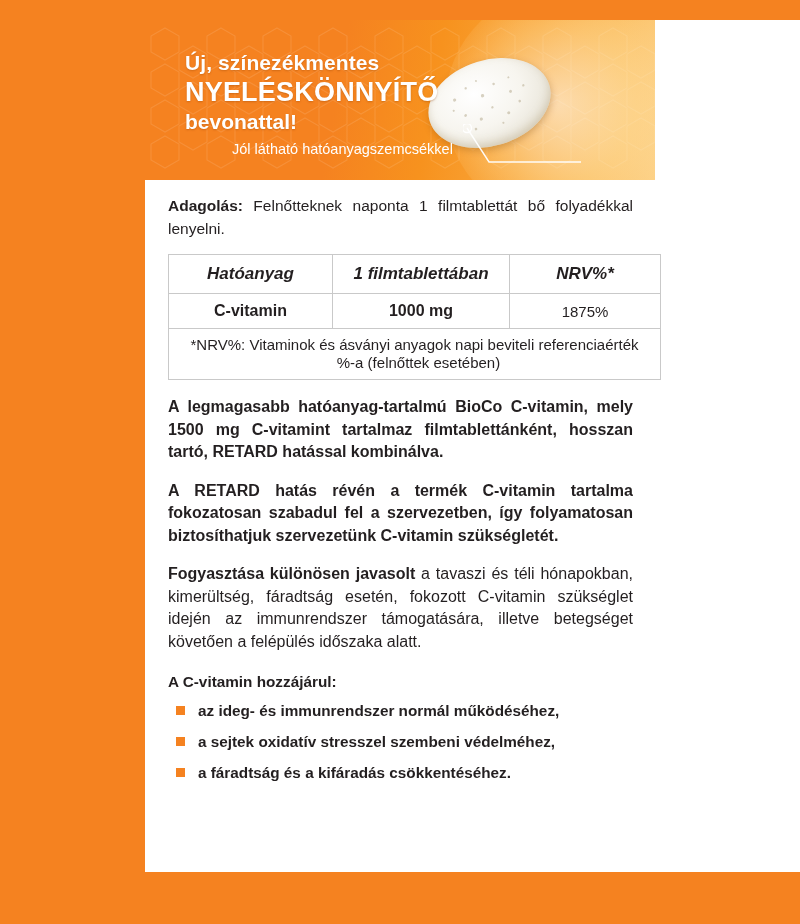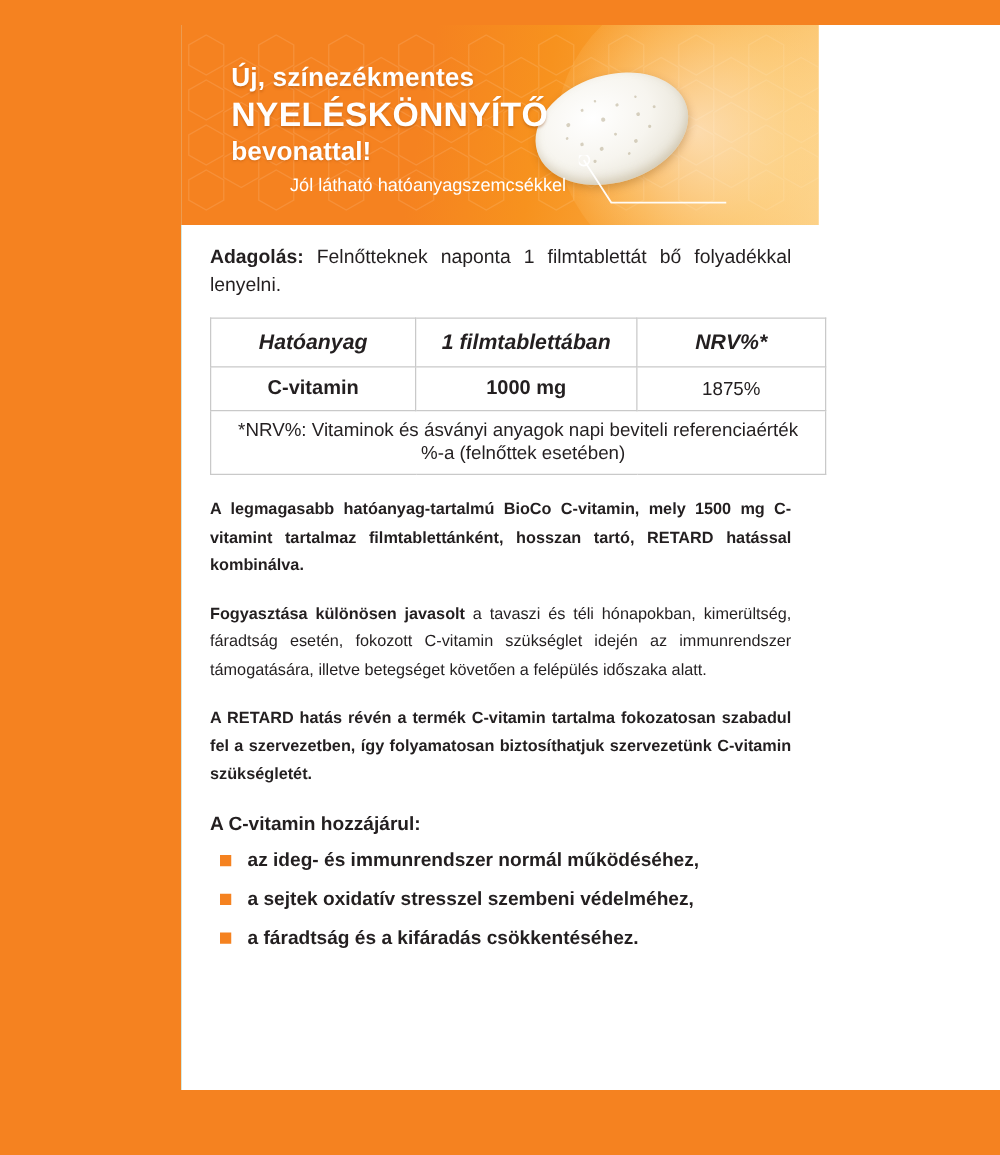--- a/index.html
+++ b/index.html
@@ -17,7 +17,7 @@
     position: relative;
     width: 640px;
     height: 924px;
-    background: #14b8a6;
+    background: #ef4444;
     box-sizing: border-box;
   }
   

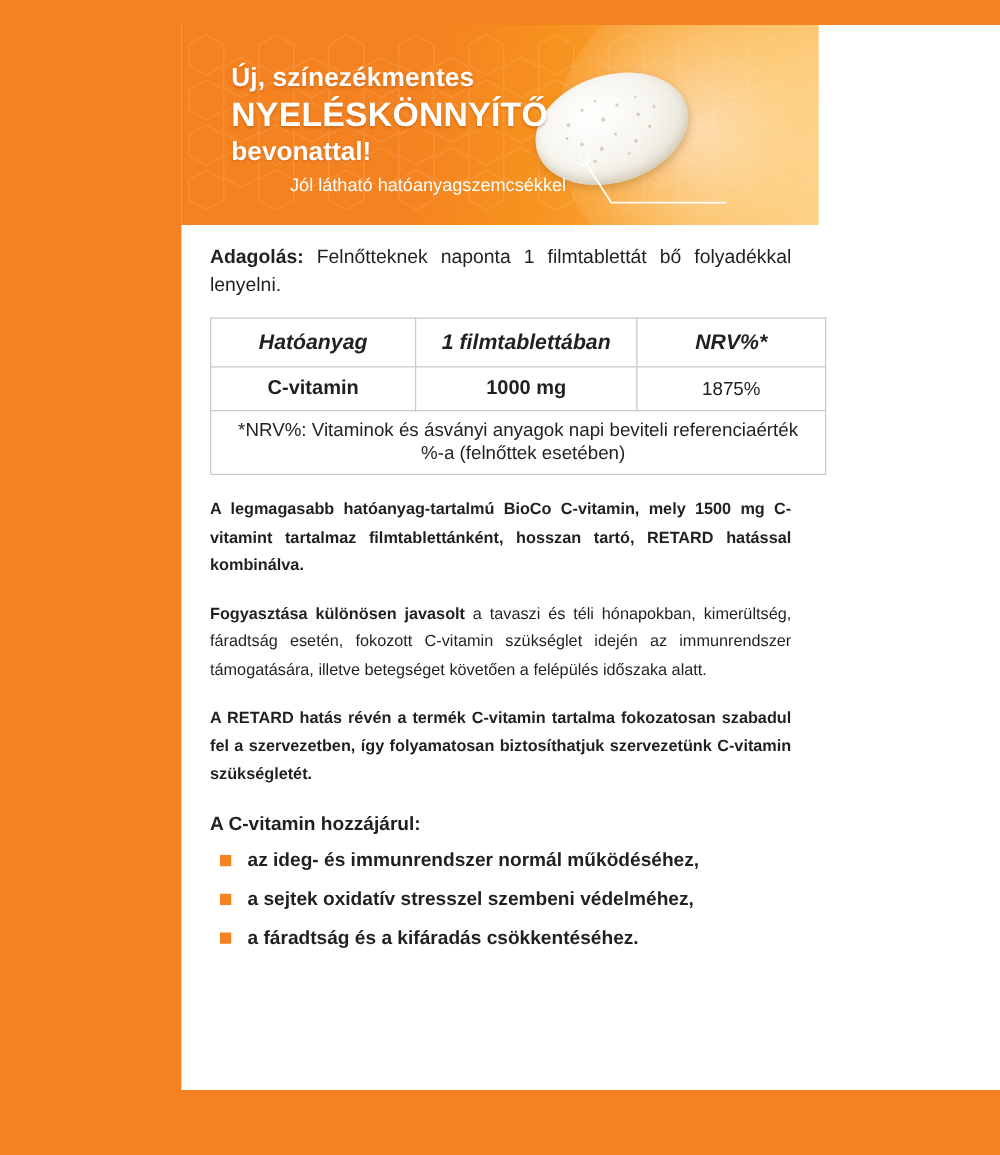--- a/index.html
+++ b/index.html
@@ -188,7 +188,7 @@
   .footnote-cell .ind { display: block; padding-left: 8px; }
 
   .para {
-    font-size: 13px;
+    font-size: 16px;
     line-height: 22.5px;
     text-align: justify;
     margin-top: 16px;

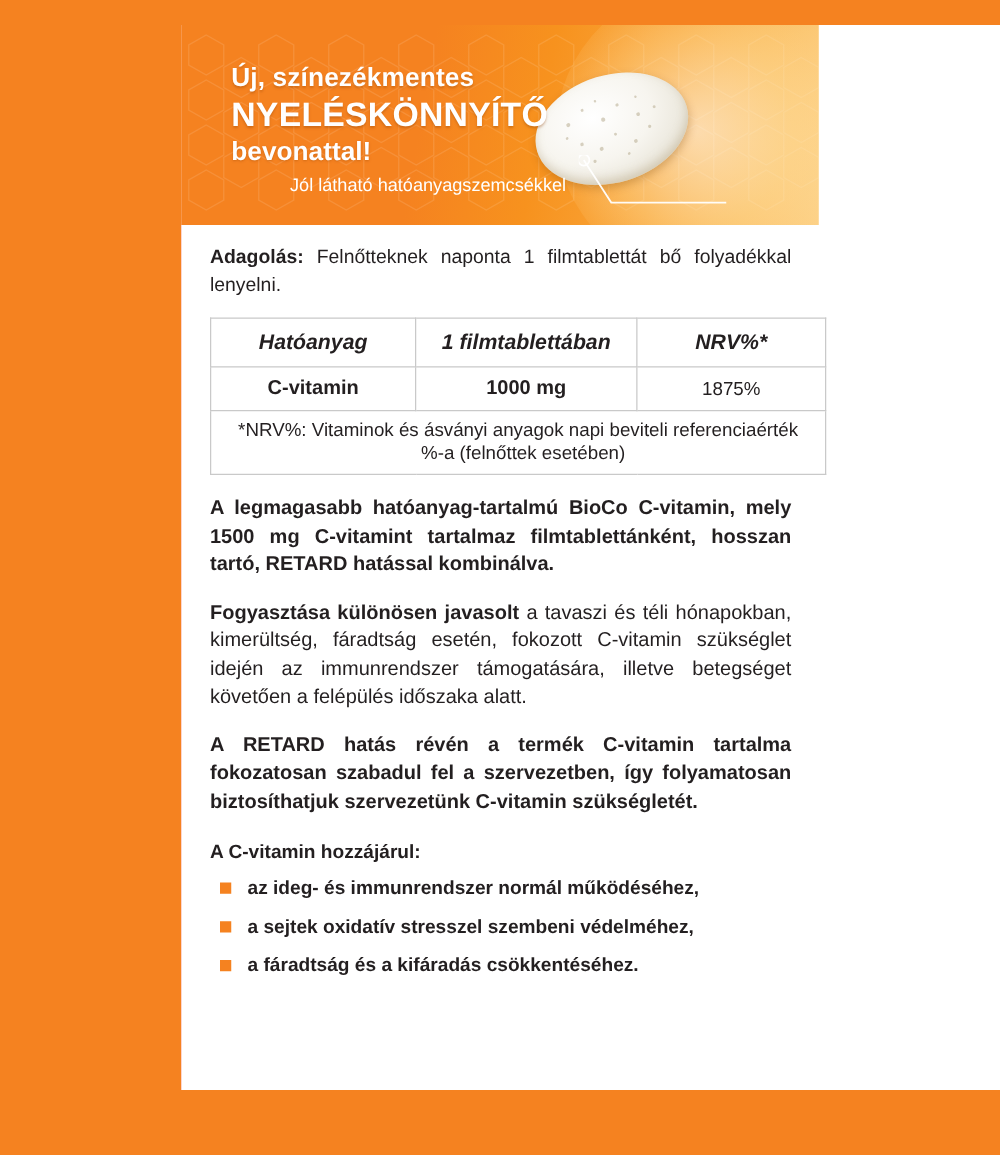--- a/index.html
+++ b/index.html
@@ -369,8 +369,8 @@
       </table>
 
     <p class="para bold">A legmagasabb hatóanyag-tartalmú BioCo C-vitamin, mely 1500 mg C-vitamint tartalmaz filmtablettánként, hosszan tartó, RETARD hatással kombinálva.</p>
+    <p class="para bold">A RETARD hatás révén a termék C-vitamin tartalma fokozatosan szabadul fel a szervezetben, így folyamatosan biztosíthatjuk szervezetünk C-vitamin szükségletét.</p>
     <p class="para"><b>Fogyasztása különösen javasolt</b><span> a tavaszi és téli hónapokban, kimerültség, fáradtság esetén, fokozott C-vitamin szükséglet idején az immunrendszer támogatására, illetve betegséget követően a felépülés időszaka alatt.</span></p>
-    <p class="para bold">A RETARD hatás révén a termék C-vitamin tartalma fokozatosan szabadul fel a szervezetben, így folyamatosan biztosíthatjuk szervezetünk C-vitamin szükségletét.</p>
 
     <div class="claims-title">A C-vitamin hozzájárul:</div>
     <ul class="claims">

